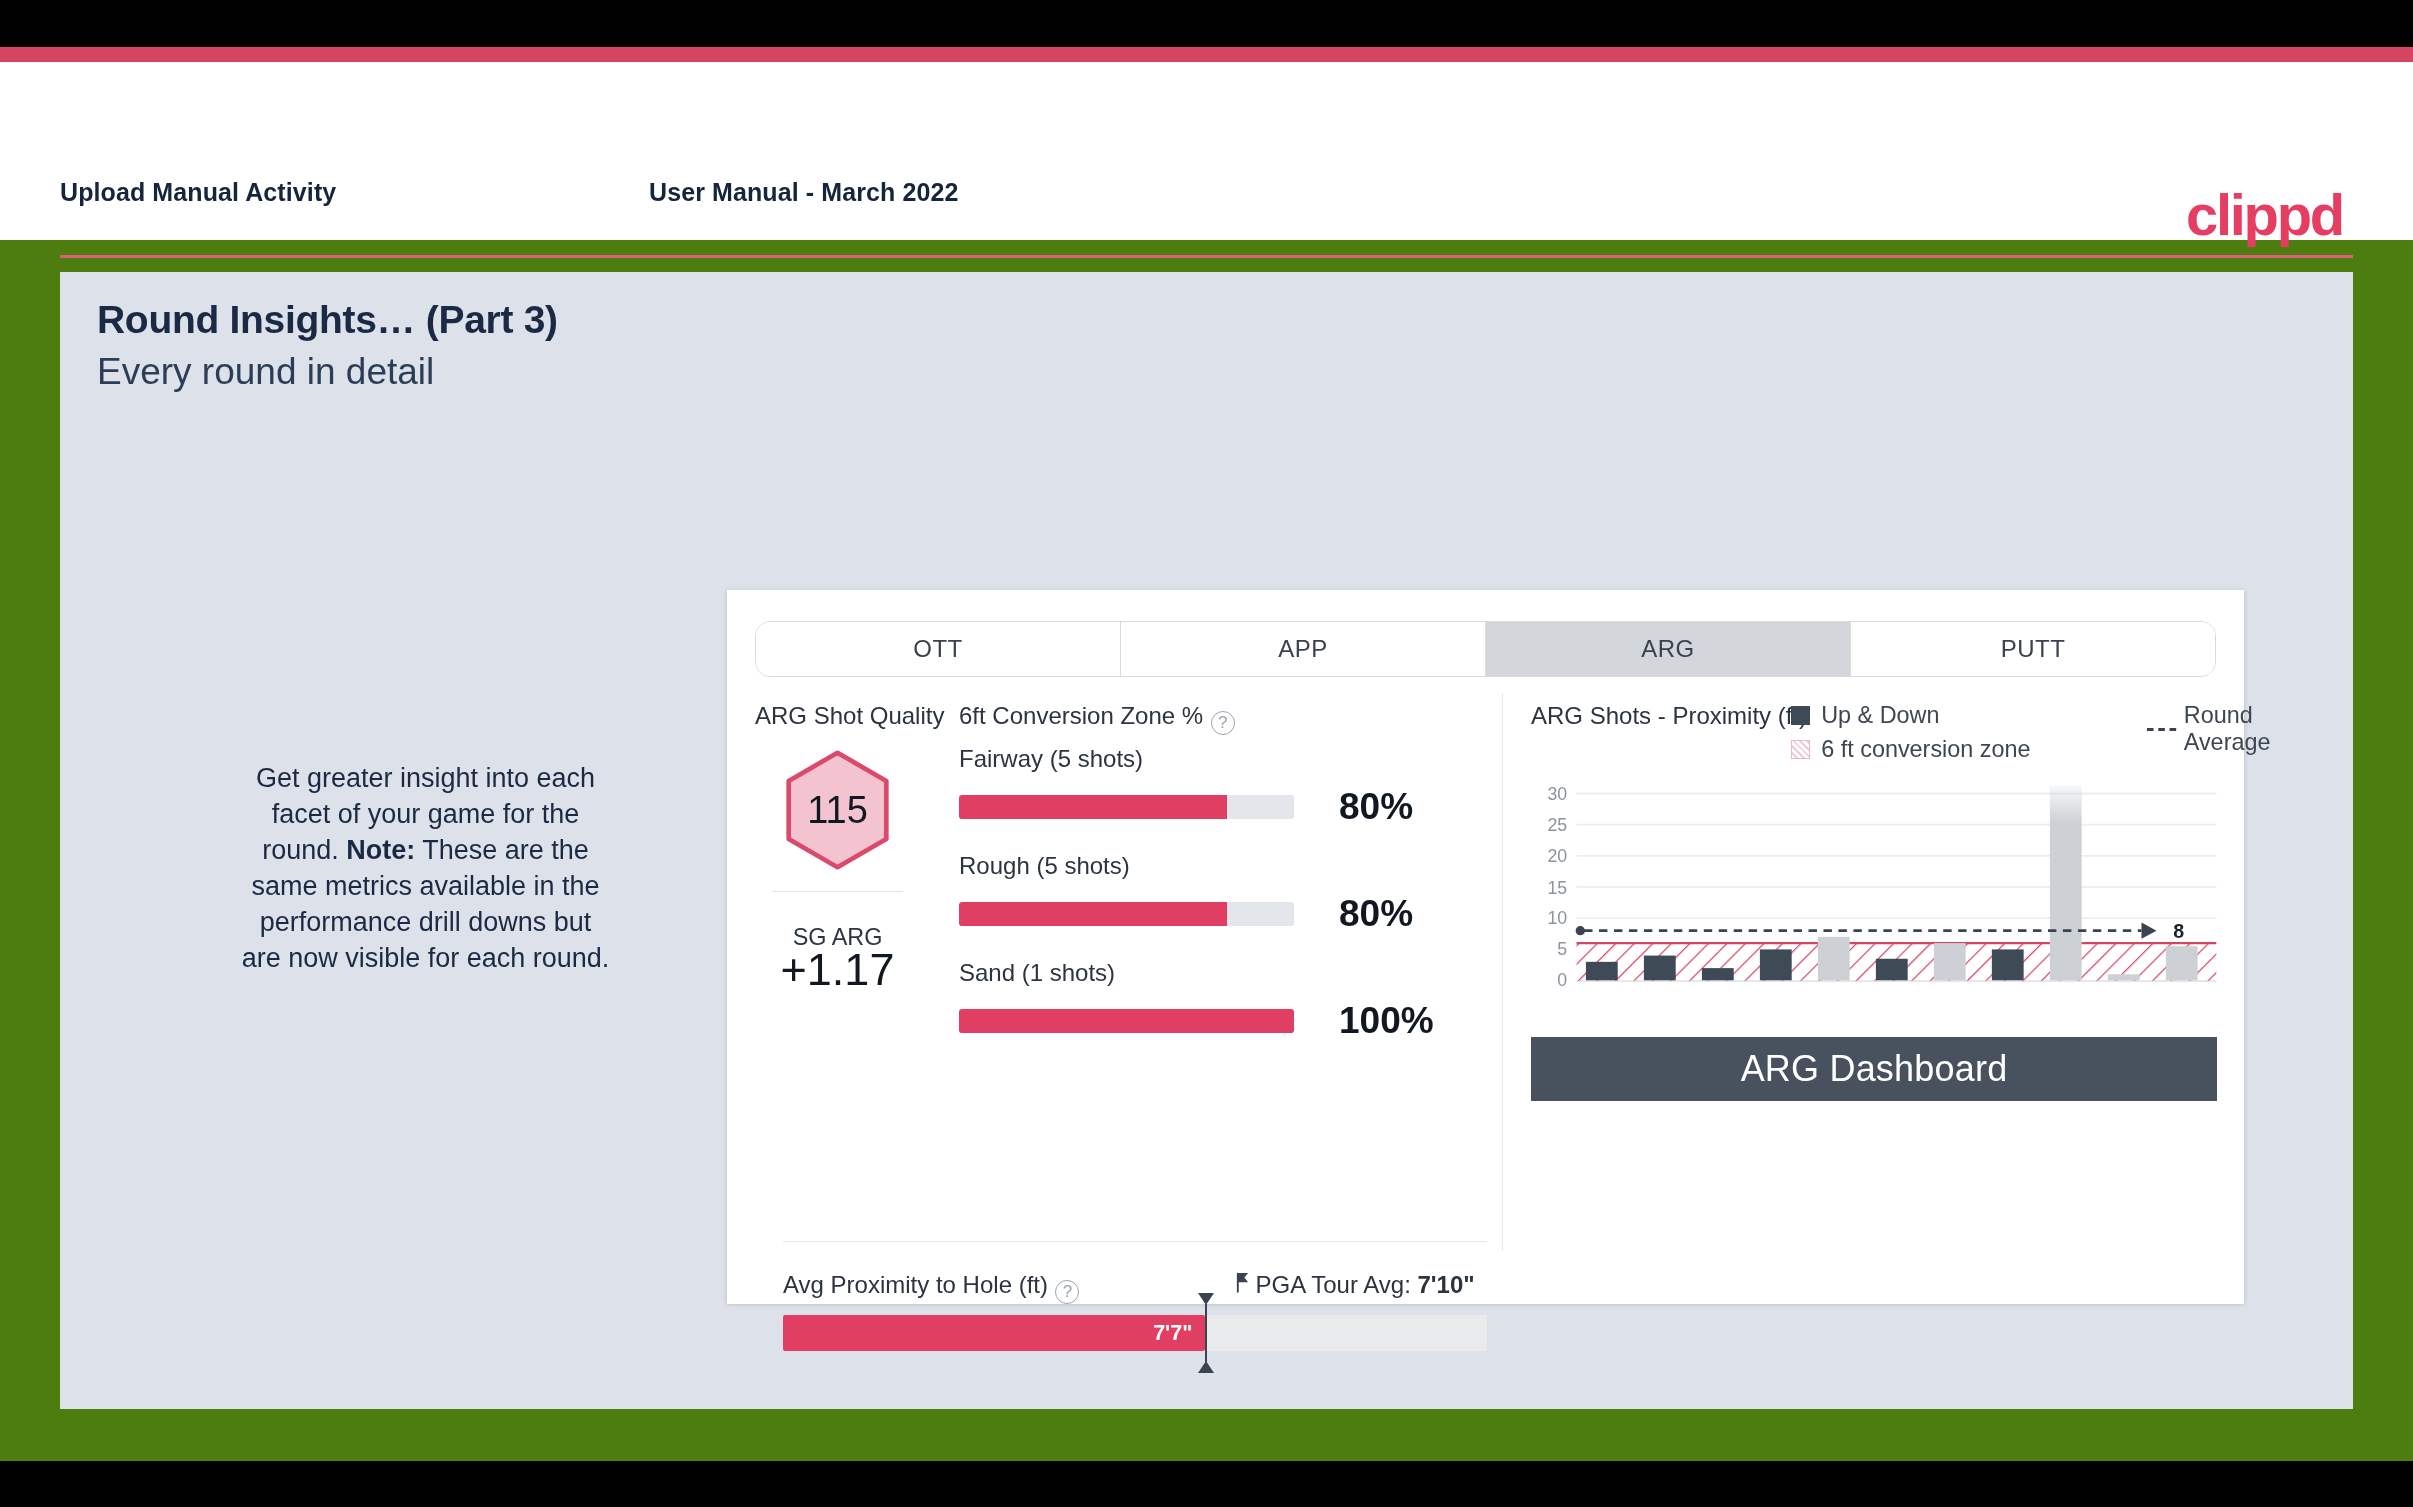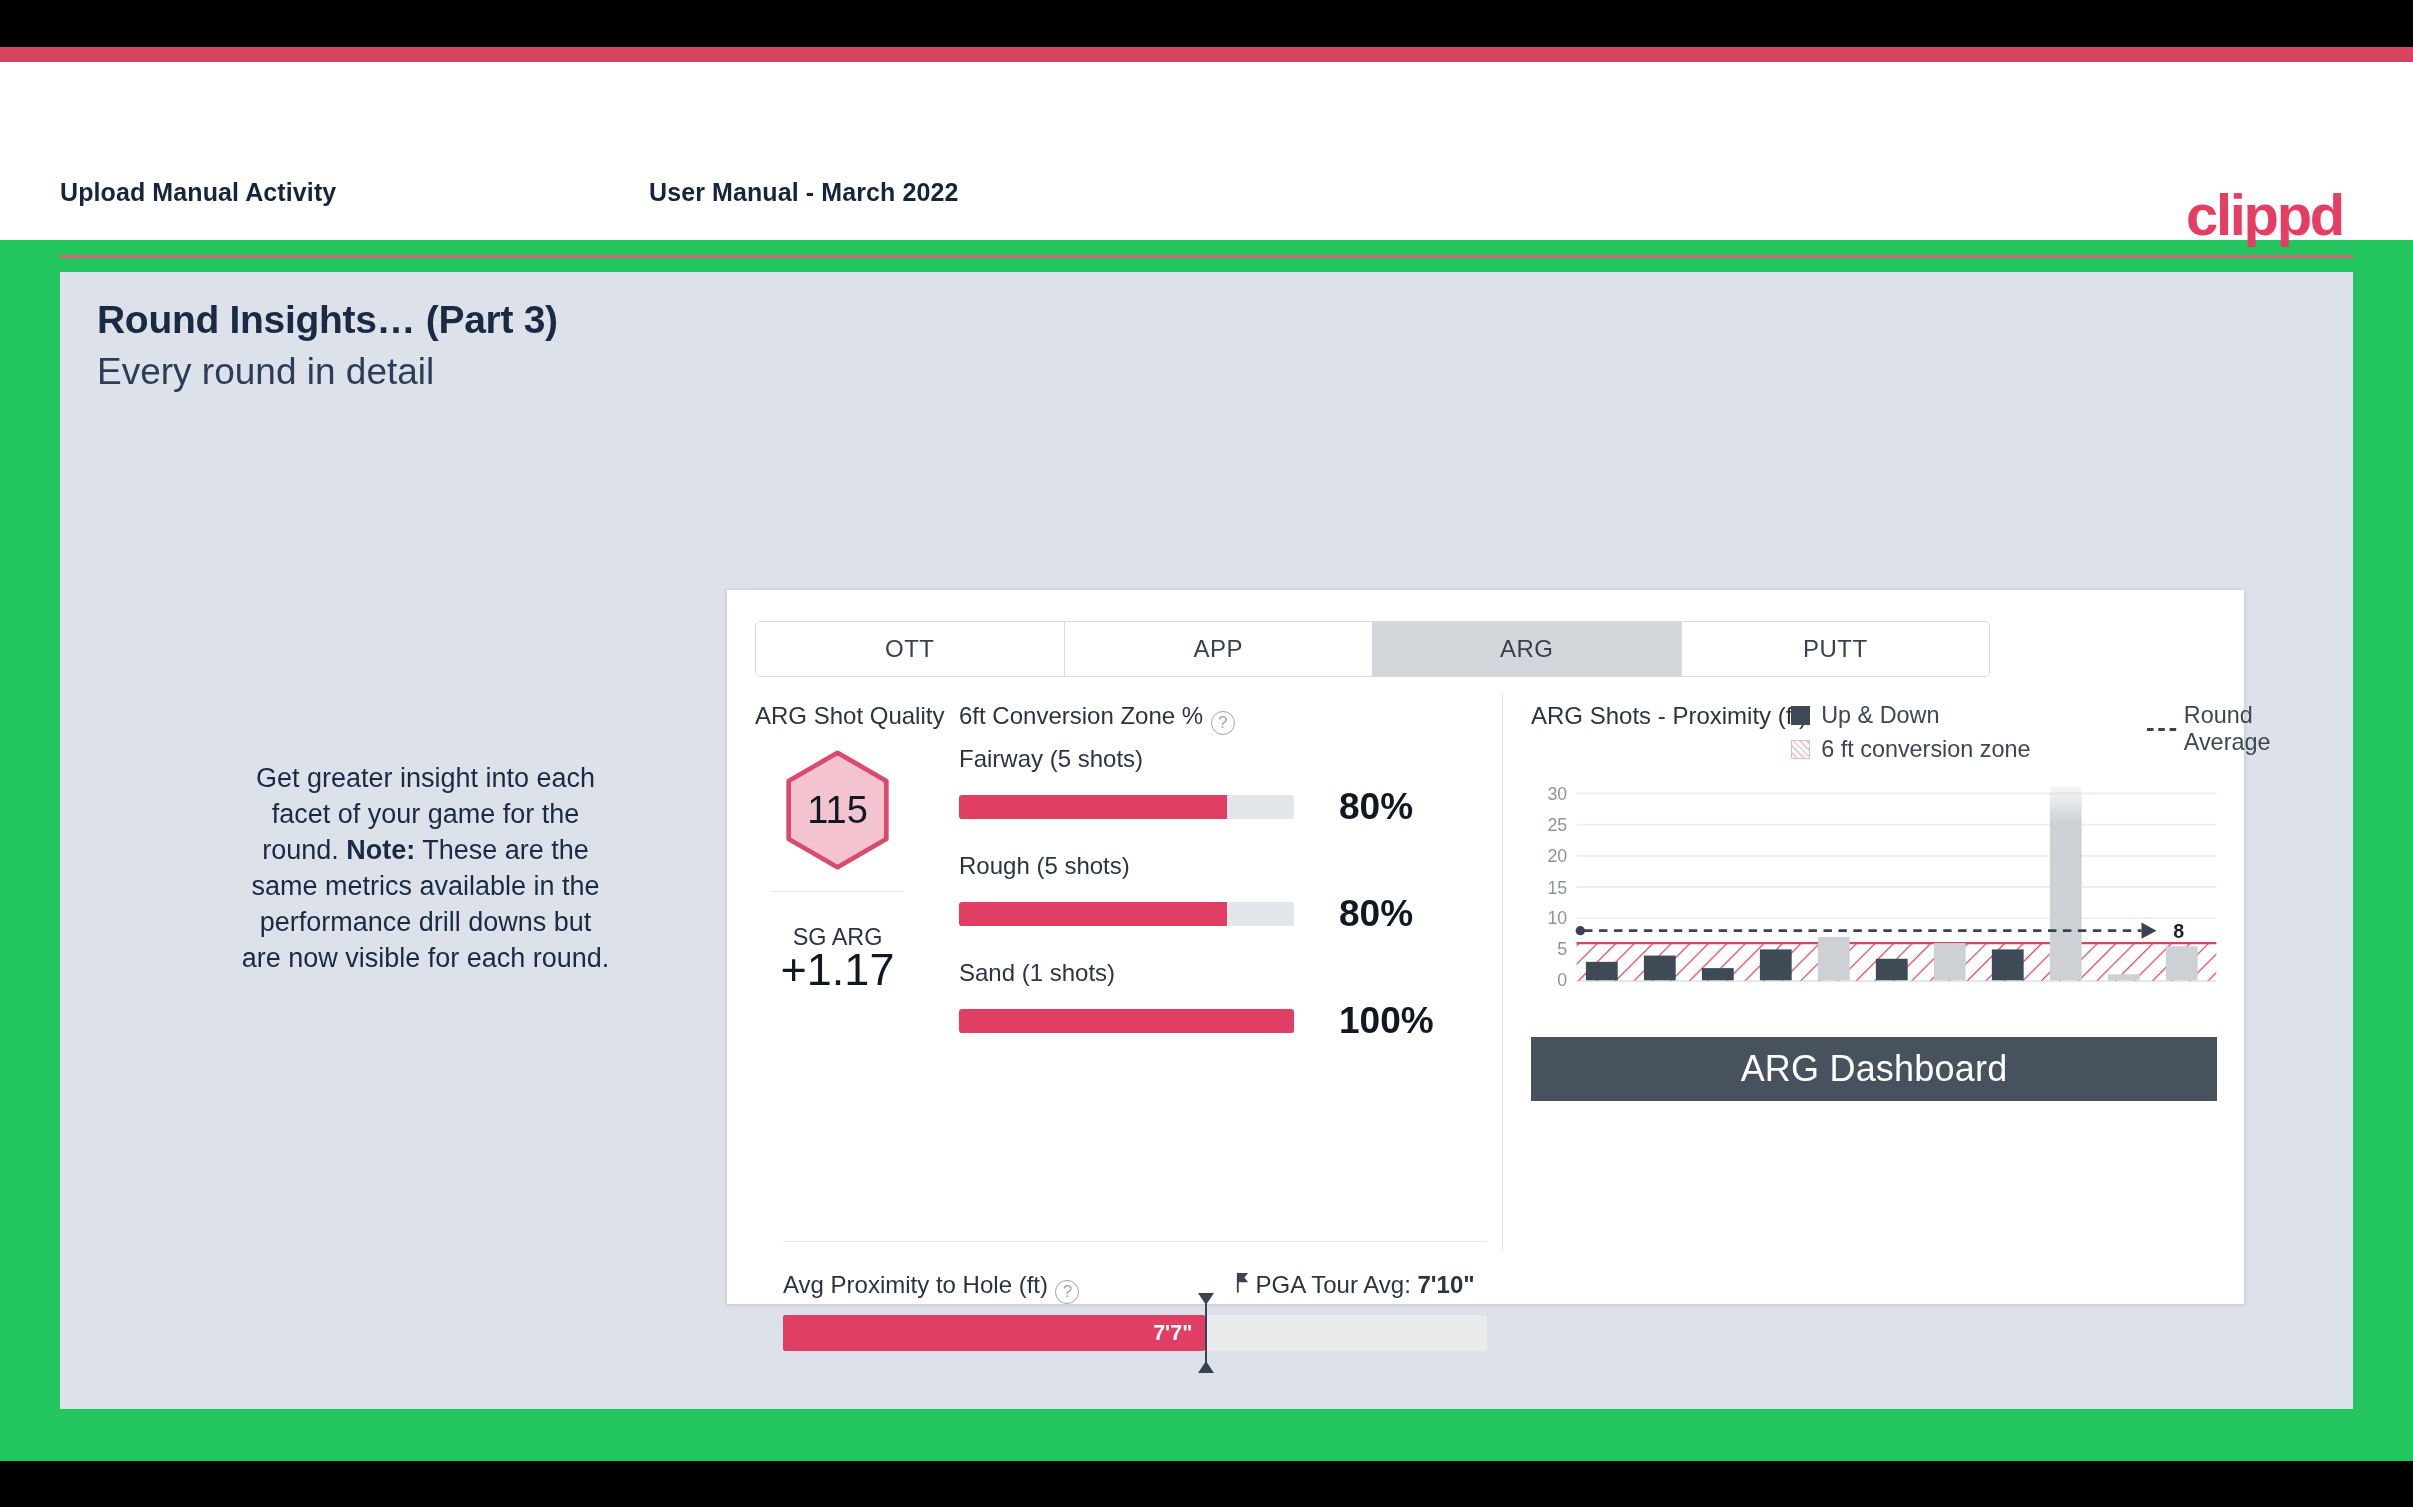--- a/index.html
+++ b/index.html
@@ -13,7 +13,7 @@
     position: absolute;
     left: 0; top: 47px;
     width: 2413px; height: 1414px;
-    background: #22c55e;
+    background: #4d7c0f;
   }
   .top-accent {
     position: absolute; left: 0; top: 0;

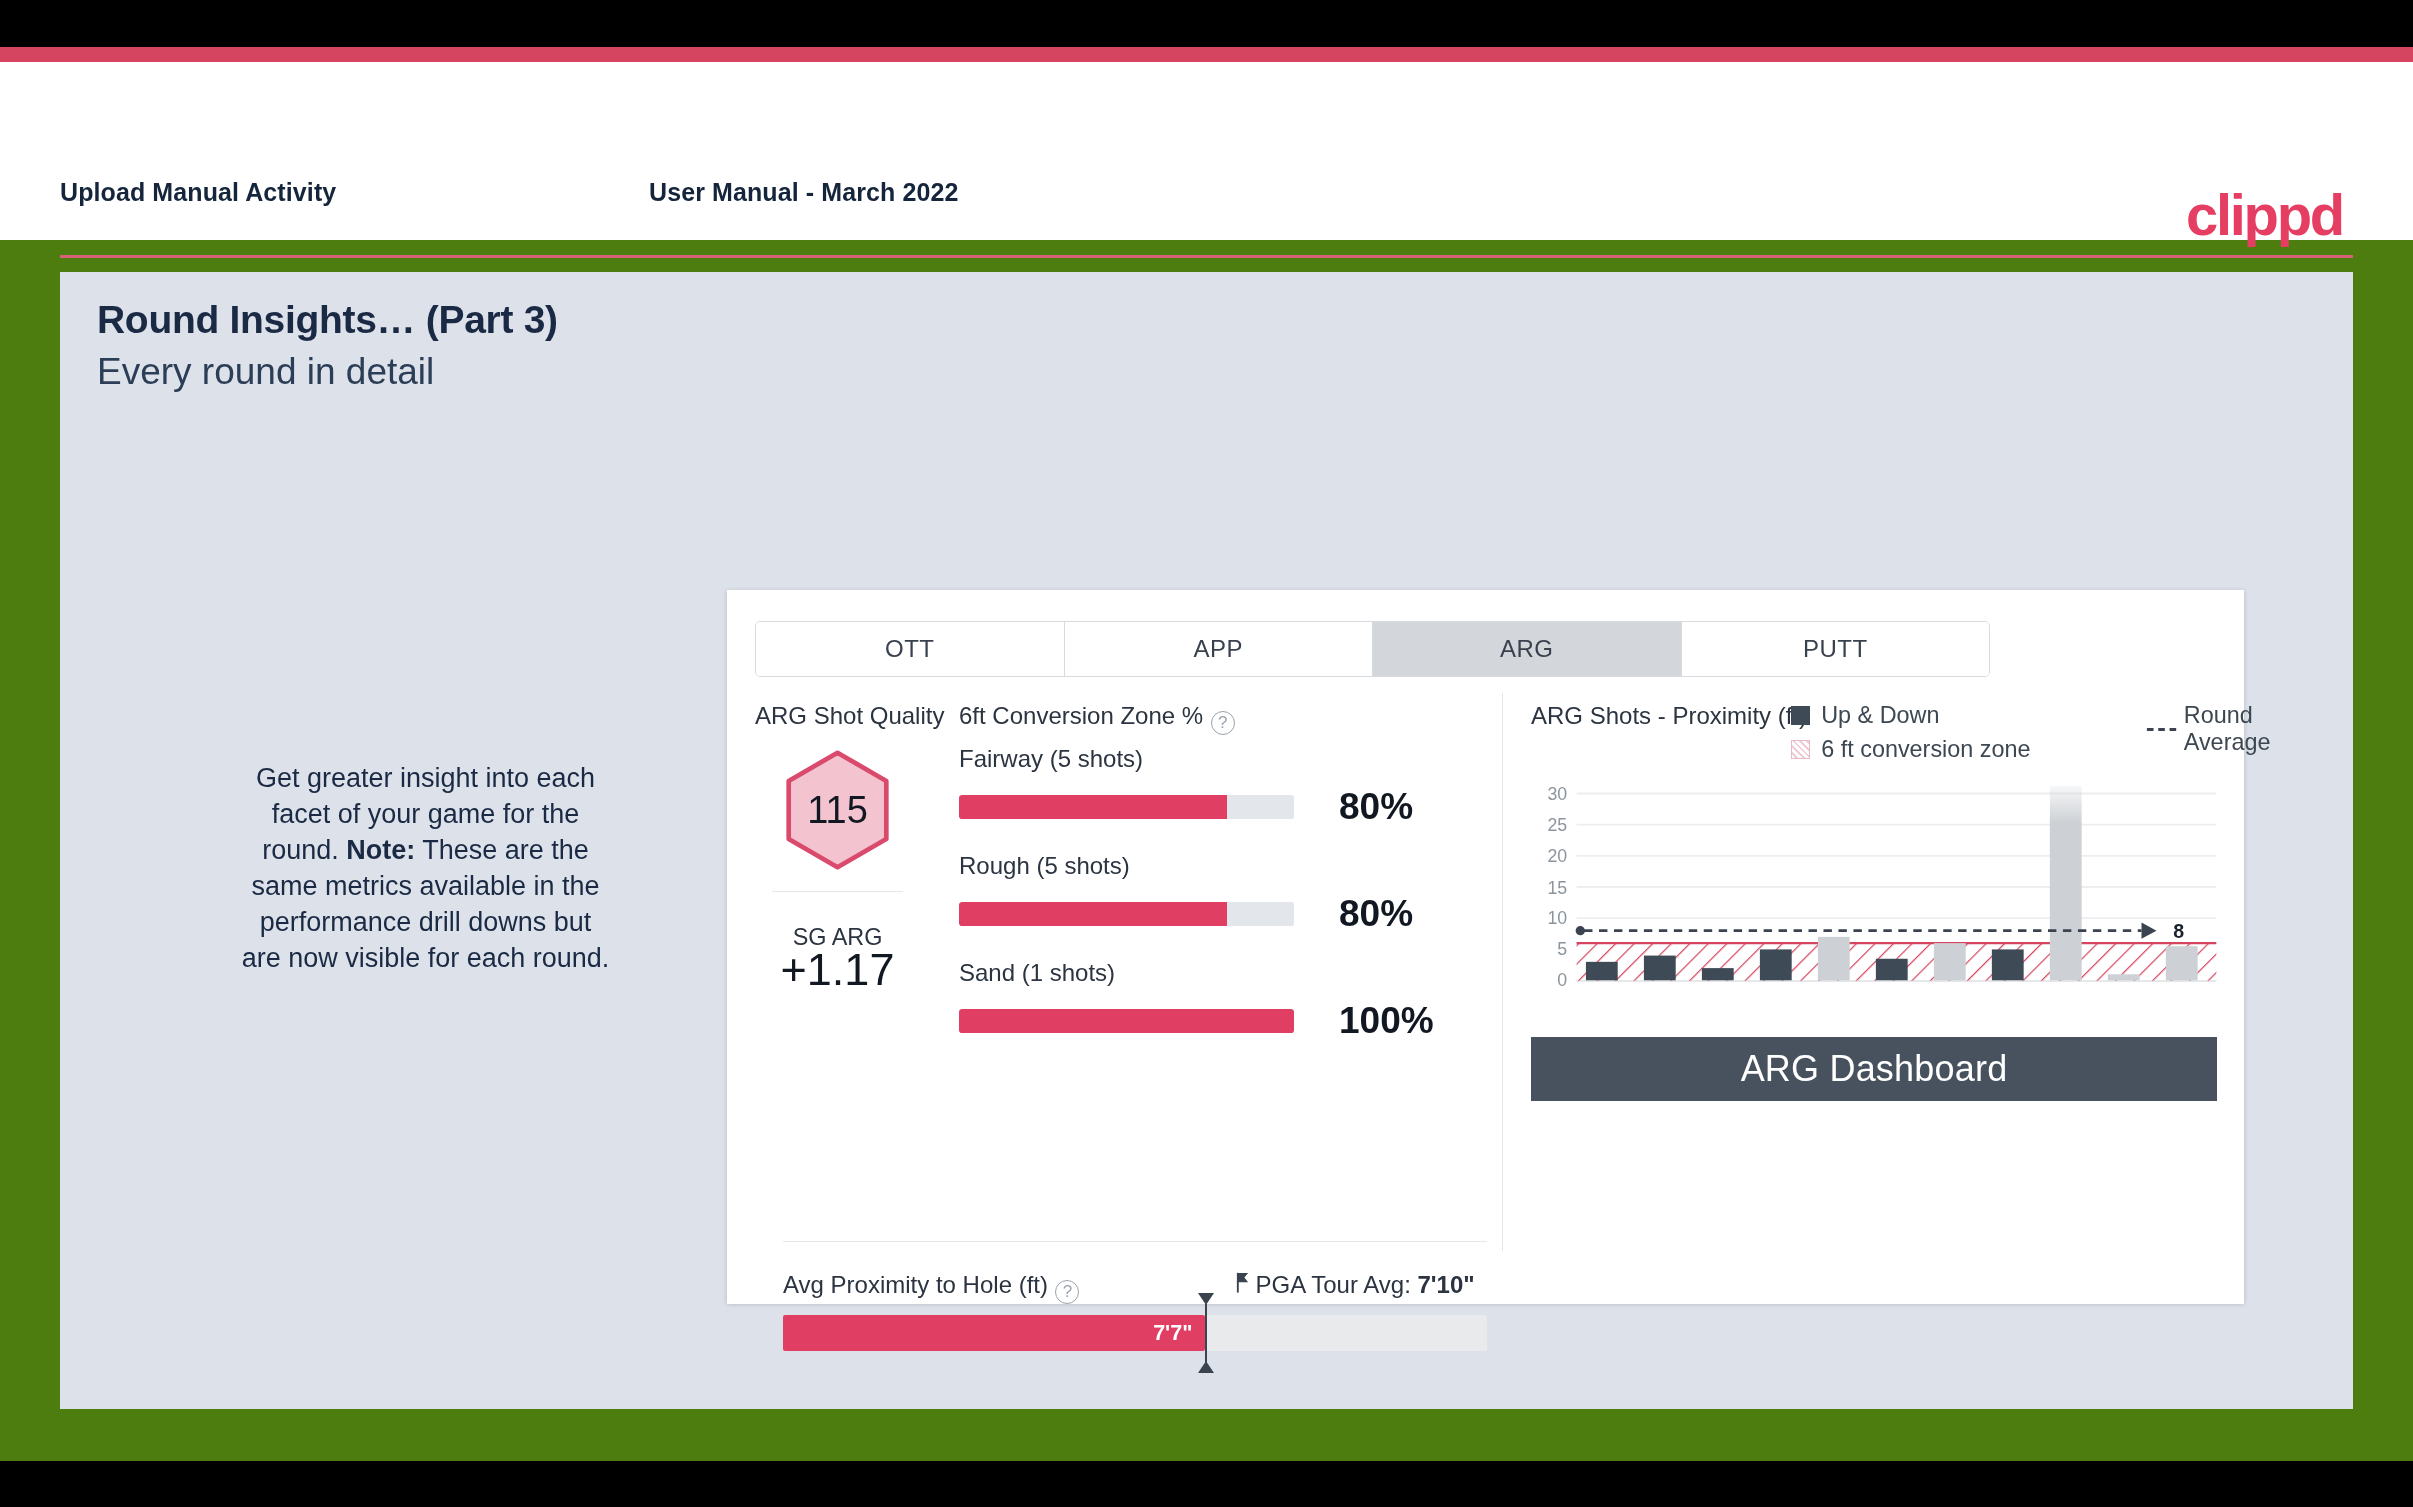--- a/index.html
+++ b/index.html
@@ -81,9 +81,9 @@
   }
   .tabs {
     position: absolute; left: 28px; top: 31px;
-    width: 1235px; height: 56px;
+    width: 1461px; height: 56px;
     display: flex;
-    border: 0.9px solid #d7dbe0; border-radius: 5px;
+    border: 0.9px solid #d7dbe0; border-radius: 15px;
     overflow: hidden; background: #fff;
   }
   .tab {

